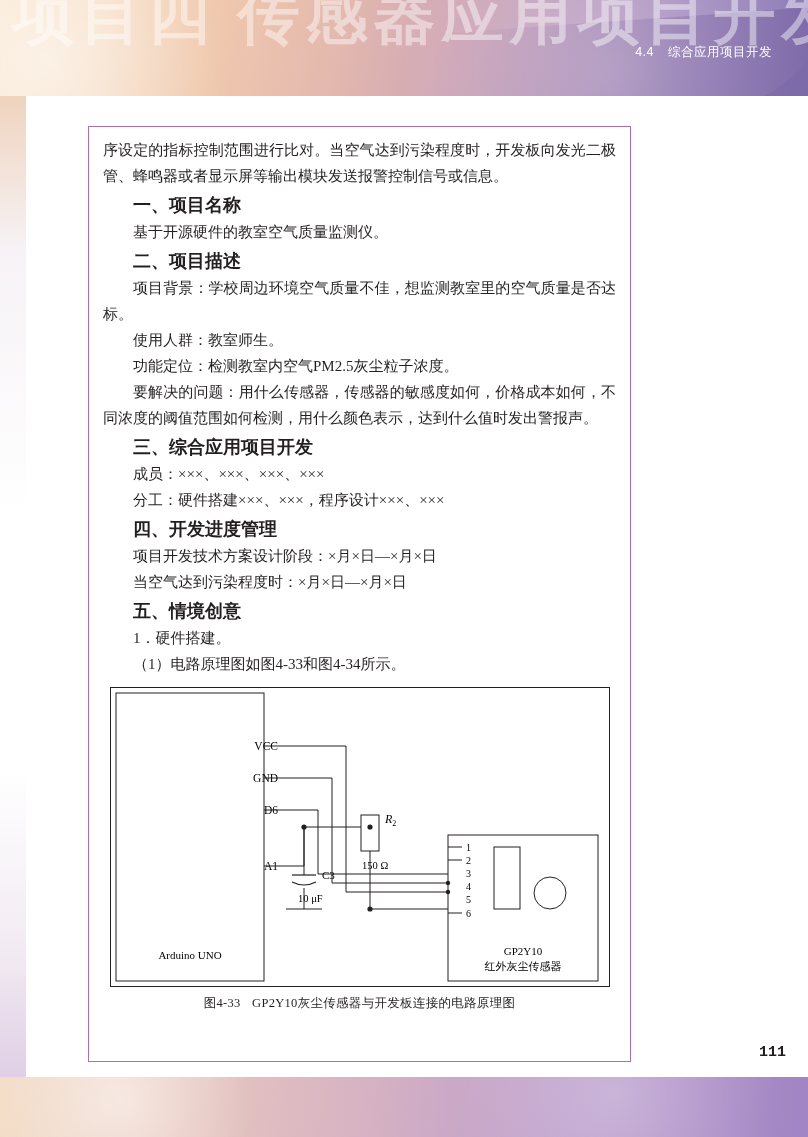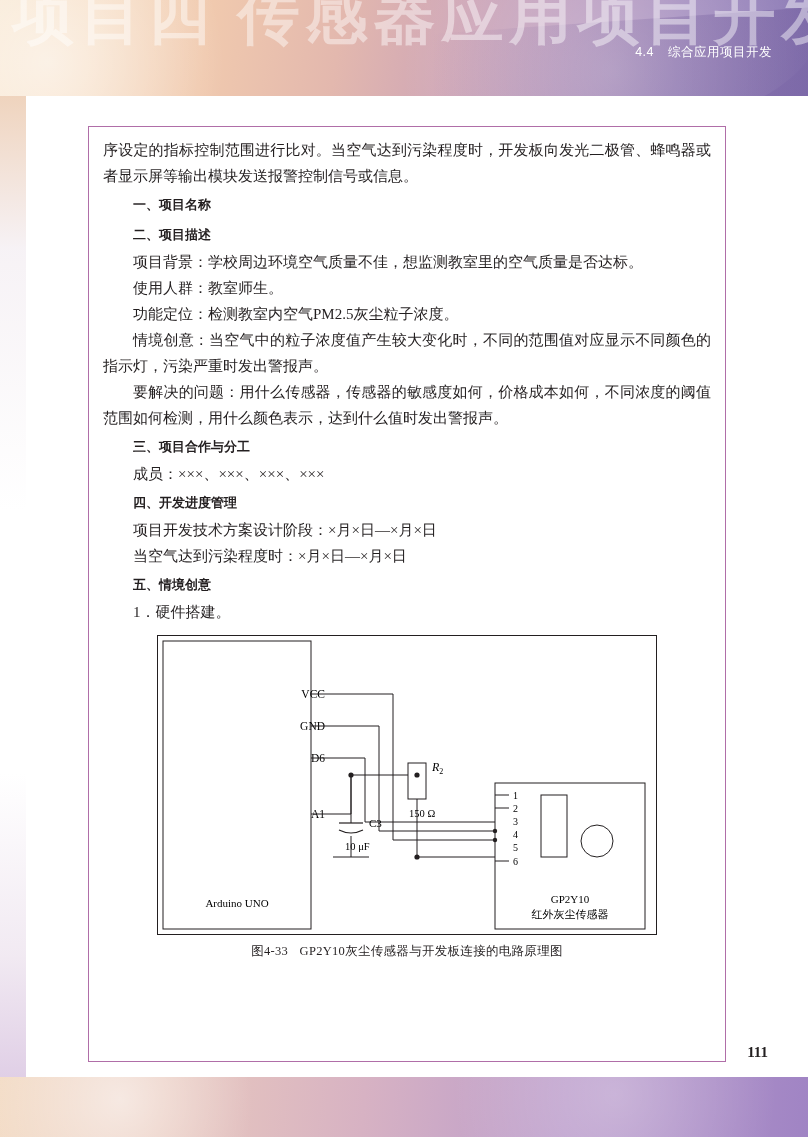--- a/index.html
+++ b/index.html
@@ -125,7 +125,7 @@
     position: absolute;
     left: 88px;
     top: 126px;
-    width: 638px;
+    width: 543px;
     height: 936px;
     border: 1.2px solid #b06ea8;
     box-sizing: border-box;

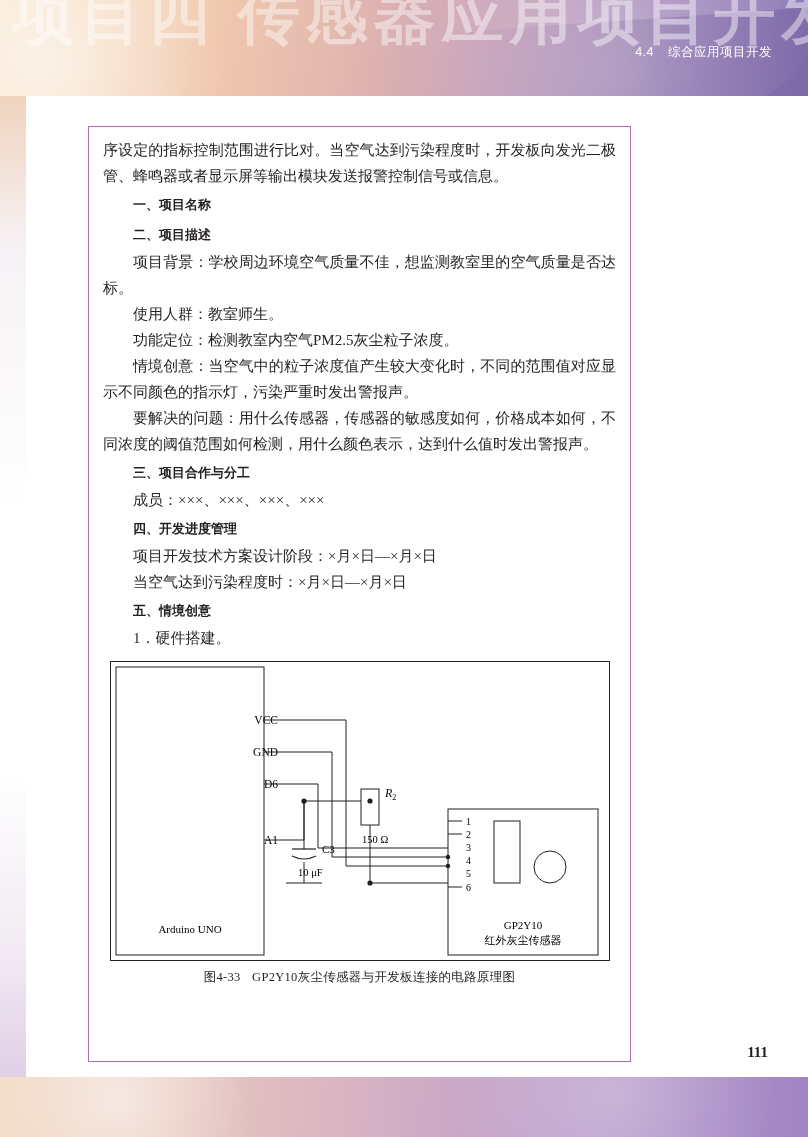--- a/index.html
+++ b/index.html
@@ -141,7 +141,7 @@
   }
   .indent2 { text-indent: 30px; }
   .head-s {
-    font-size: 13px;
+    font-size: 18px;
     line-height: 28px;
     font-weight: 700;
     margin: 2px 0 0 0;

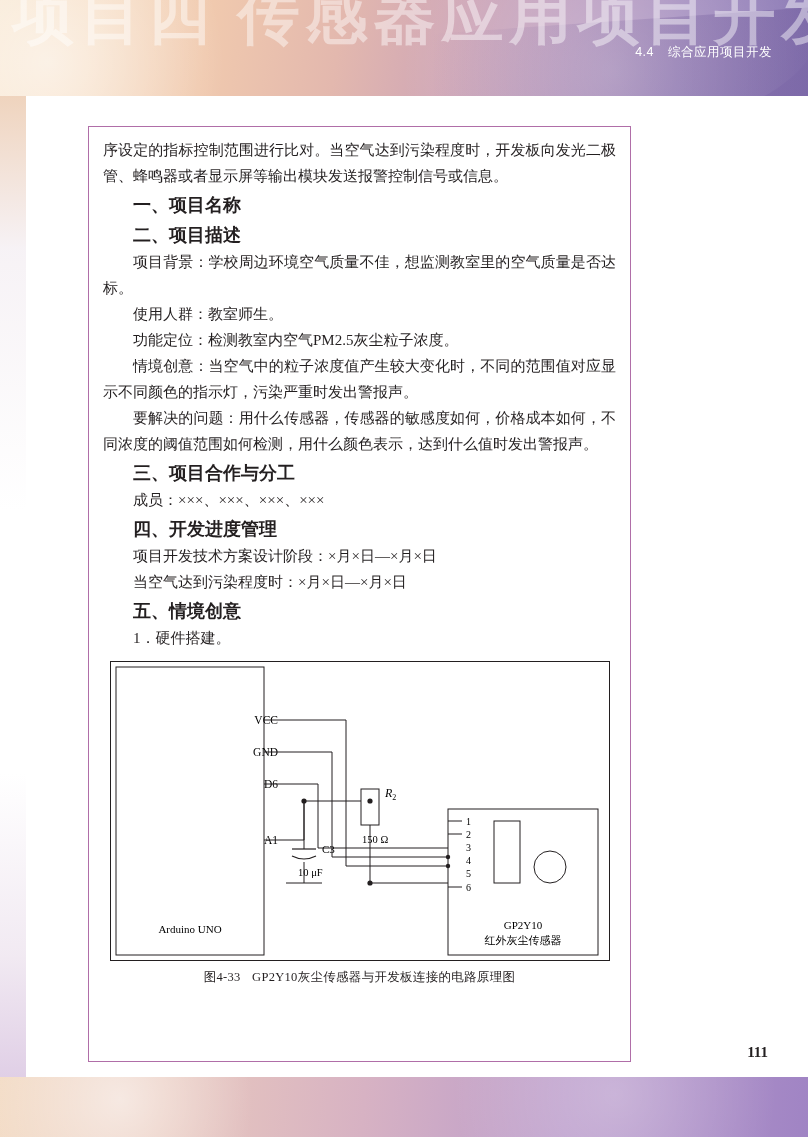--- a/index.html
+++ b/index.html
@@ -191,6 +191,7 @@
     <p class="p">序设定的指标控制范围进行比对。当空气达到污染程度时，开发板向发光二极管、蜂鸣器或者显示屏等输出模块发送报警控制信号或信息。</p>
 
     <p class="head-s">一、项目名称</p>
+    <p class="p indent2">基于开源硬件的教室空气质量监测仪。</p>
 
     <p class="head-s">二、项目描述</p>
     <p class="p indent2">项目背景：学校周边环境空气质量不佳，想监测教室里的空气质量是否达标。</p>

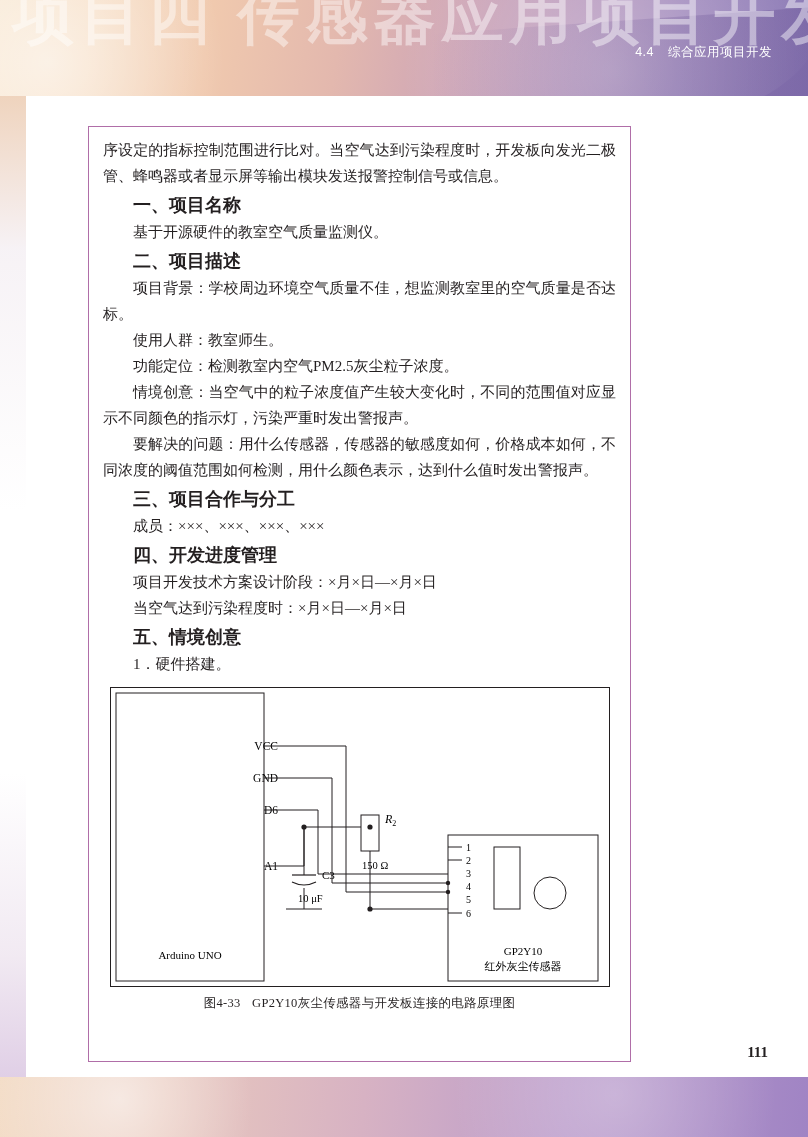--- a/index.html
+++ b/index.html
@@ -197,7 +197,6 @@
     <p class="p indent2">项目背景：学校周边环境空气质量不佳，想监测教室里的空气质量是否达标。</p>
     <p class="p indent2">使用人群：教室师生。</p>
     <p class="p indent2">功能定位：检测教室内空气PM2.5灰尘粒子浓度。</p>
-    <p class="p indent2">情境创意：当空气中的粒子浓度值产生较大变化时，不同的范围值对应显示不同颜色的指示灯，污染严重时发出警报声。</p>
     <p class="p indent2">要解决的问题：用什么传感器，传感器的敏感度如何，价格成本如何，不同浓度的阈值范围如何检测，用什么颜色表示，达到什么值时发出警报声。</p>
 
     <p class="head-s">三、项目合作与分工</p>

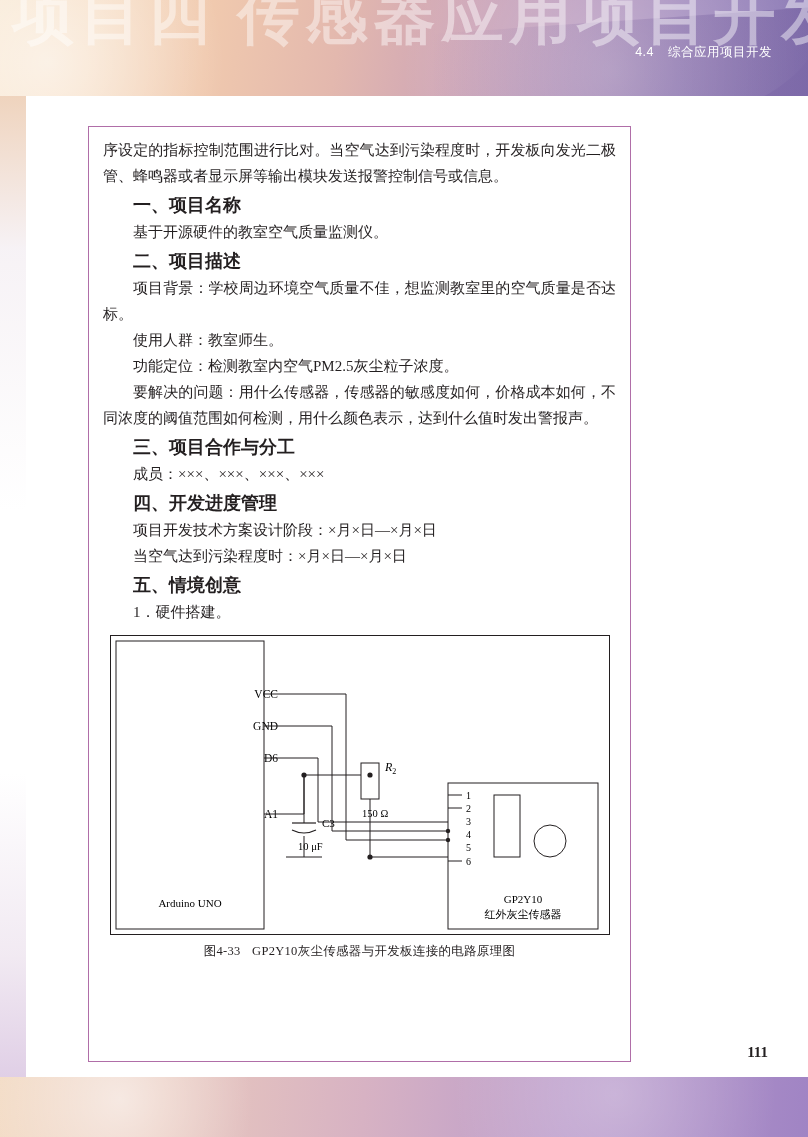--- a/index.html
+++ b/index.html
@@ -199,7 +199,7 @@
     <p class="p indent2">功能定位：检测教室内空气PM2.5灰尘粒子浓度。</p>
     <p class="p indent2">要解决的问题：用什么传感器，传感器的敏感度如何，价格成本如何，不同浓度的阈值范围如何检测，用什么颜色表示，达到什么值时发出警报声。</p>
 
-    <p class="head-s">三、项目合作与分工</p>
+    <p class="head-s">三、综合应用项目开发</p>
     <p class="p indent2">成员：×××、×××、×××、×××</p>
 
     <p class="head-s">四、开发进度管理</p>

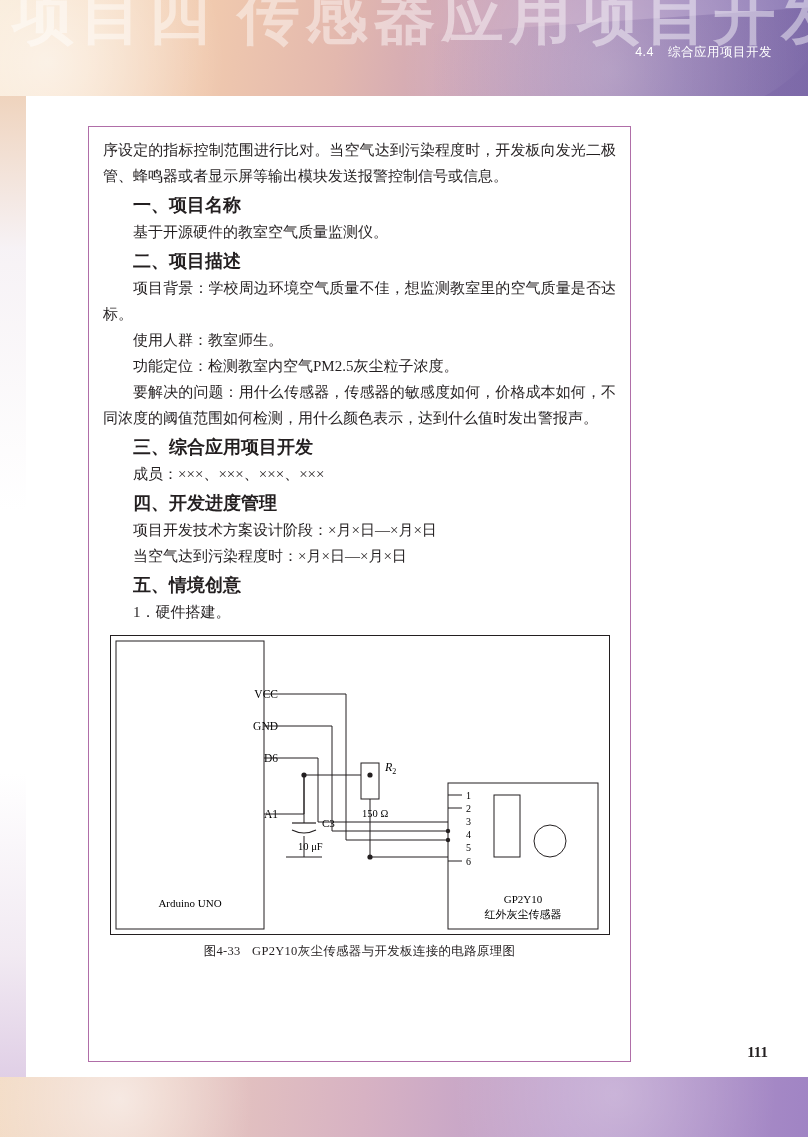--- a/index.html
+++ b/index.html
@@ -201,6 +201,7 @@
 
     <p class="head-s">三、综合应用项目开发</p>
     <p class="p indent2">成员：×××、×××、×××、×××</p>
+    <p class="p indent2">分工：硬件搭建×××、×××，程序设计×××、×××</p>
 
     <p class="head-s">四、开发进度管理</p>
     <p class="p indent2">项目开发技术方案设计阶段：×月×日—×月×日</p>

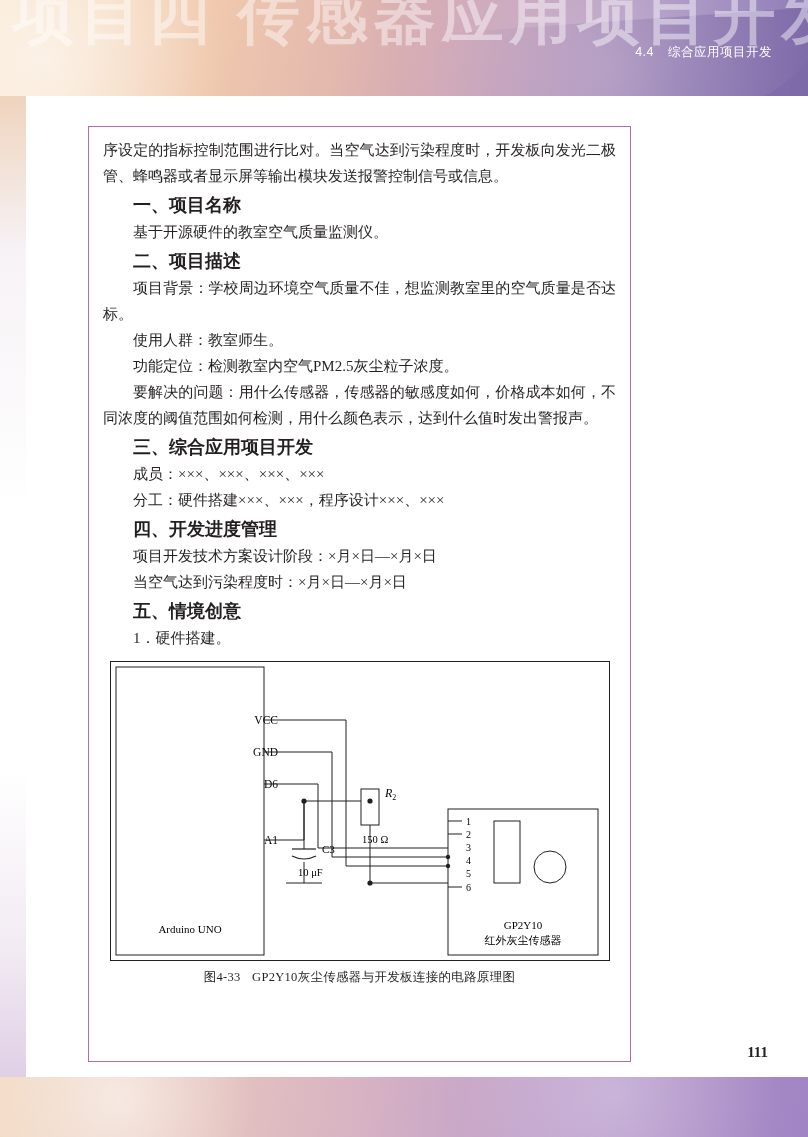--- a/index.html
+++ b/index.html
@@ -209,6 +209,7 @@
 
     <p class="head-s">五、情境创意</p>
     <p class="p indent2">1．硬件搭建。</p>
+    <p class="p indent2">（1）电路原理图如图4-33和图4-34所示。</p>
 
     <div class="figure-wrap">
       <svg class="circuit" viewBox="0 0 500 300">

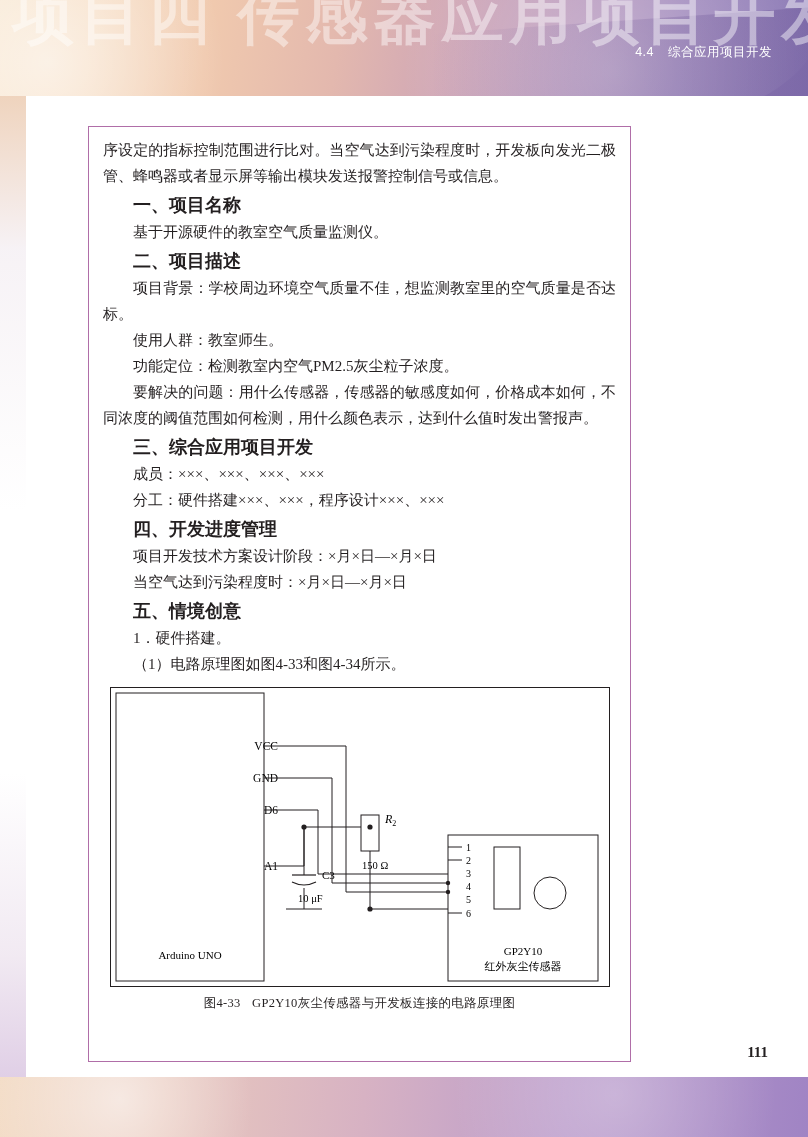--- a/index.html
+++ b/index.html
@@ -112,9 +112,9 @@
   }
   .page-number {
     position: absolute;
-    right: 40px;
+    right: 22px;
     bottom: 76px;
-    font-family: Liberation Serif, serif;
+    font-family: Liberation Mono, monospace;
     font-size: 15px;
     font-weight: 700;
     color: #231f20;

